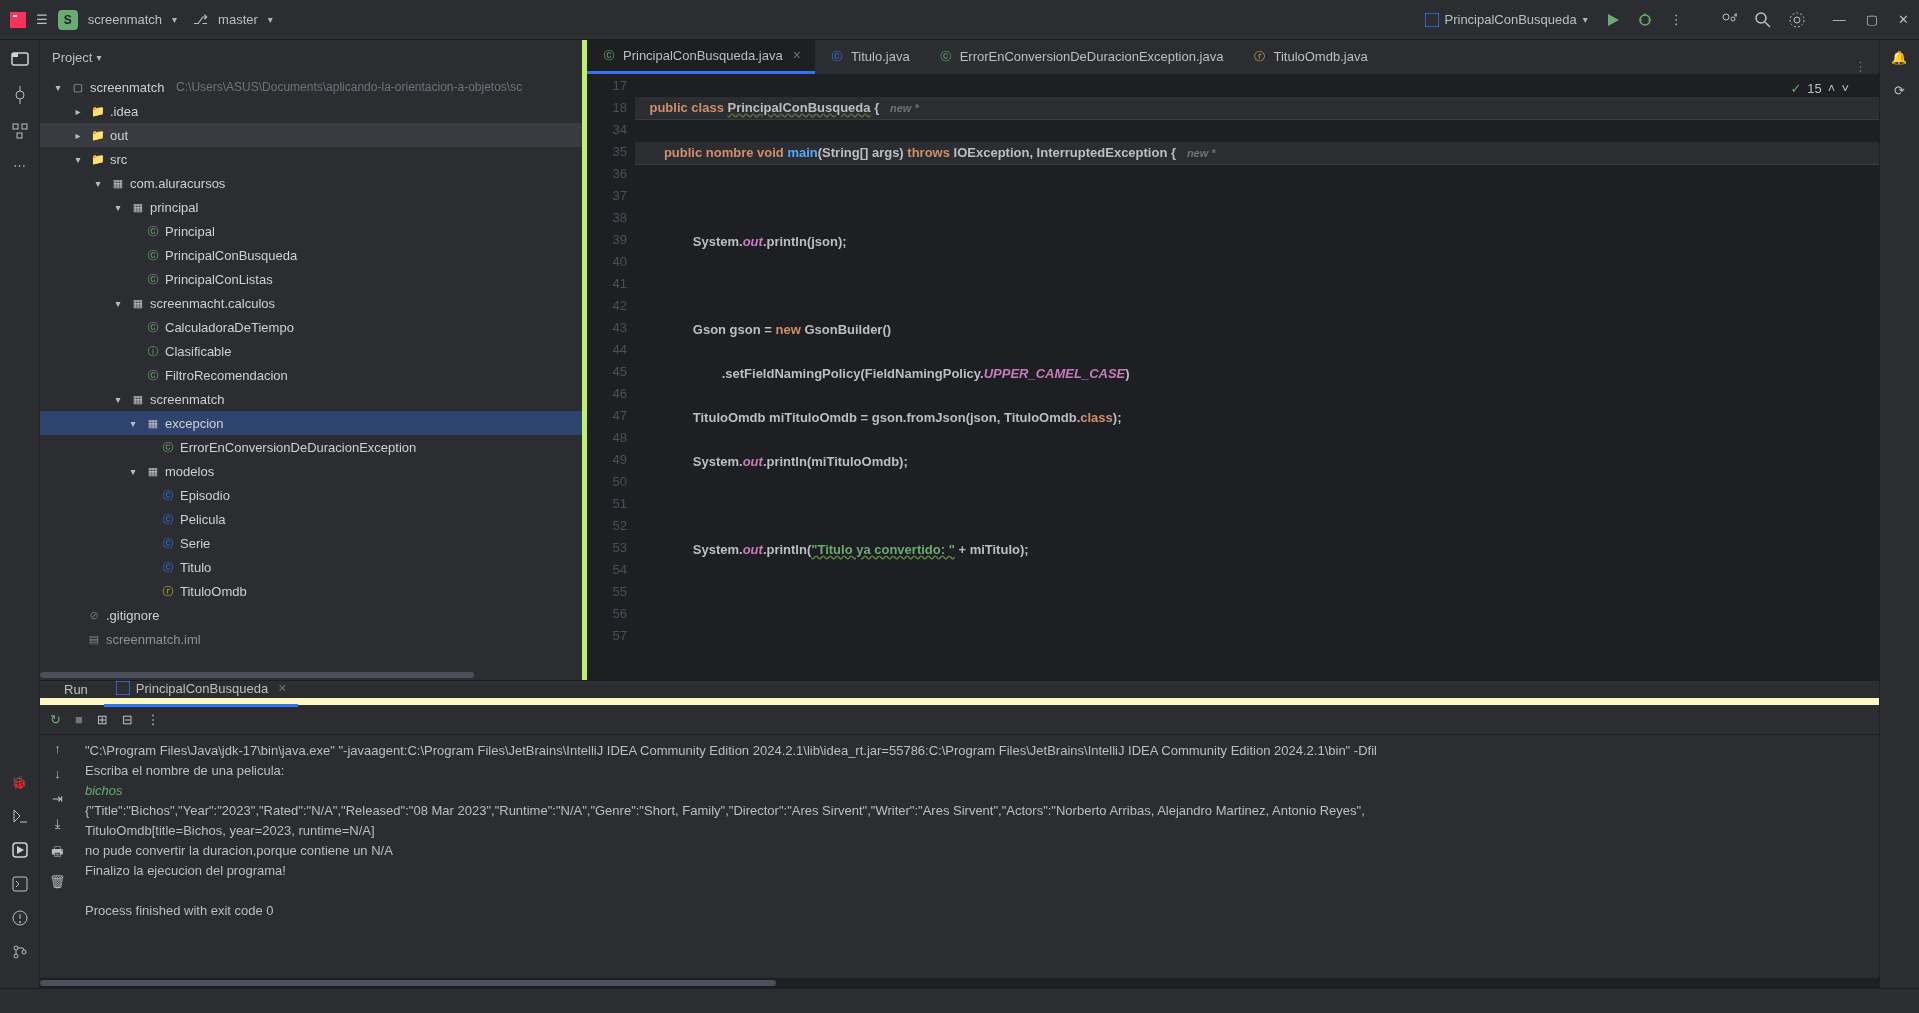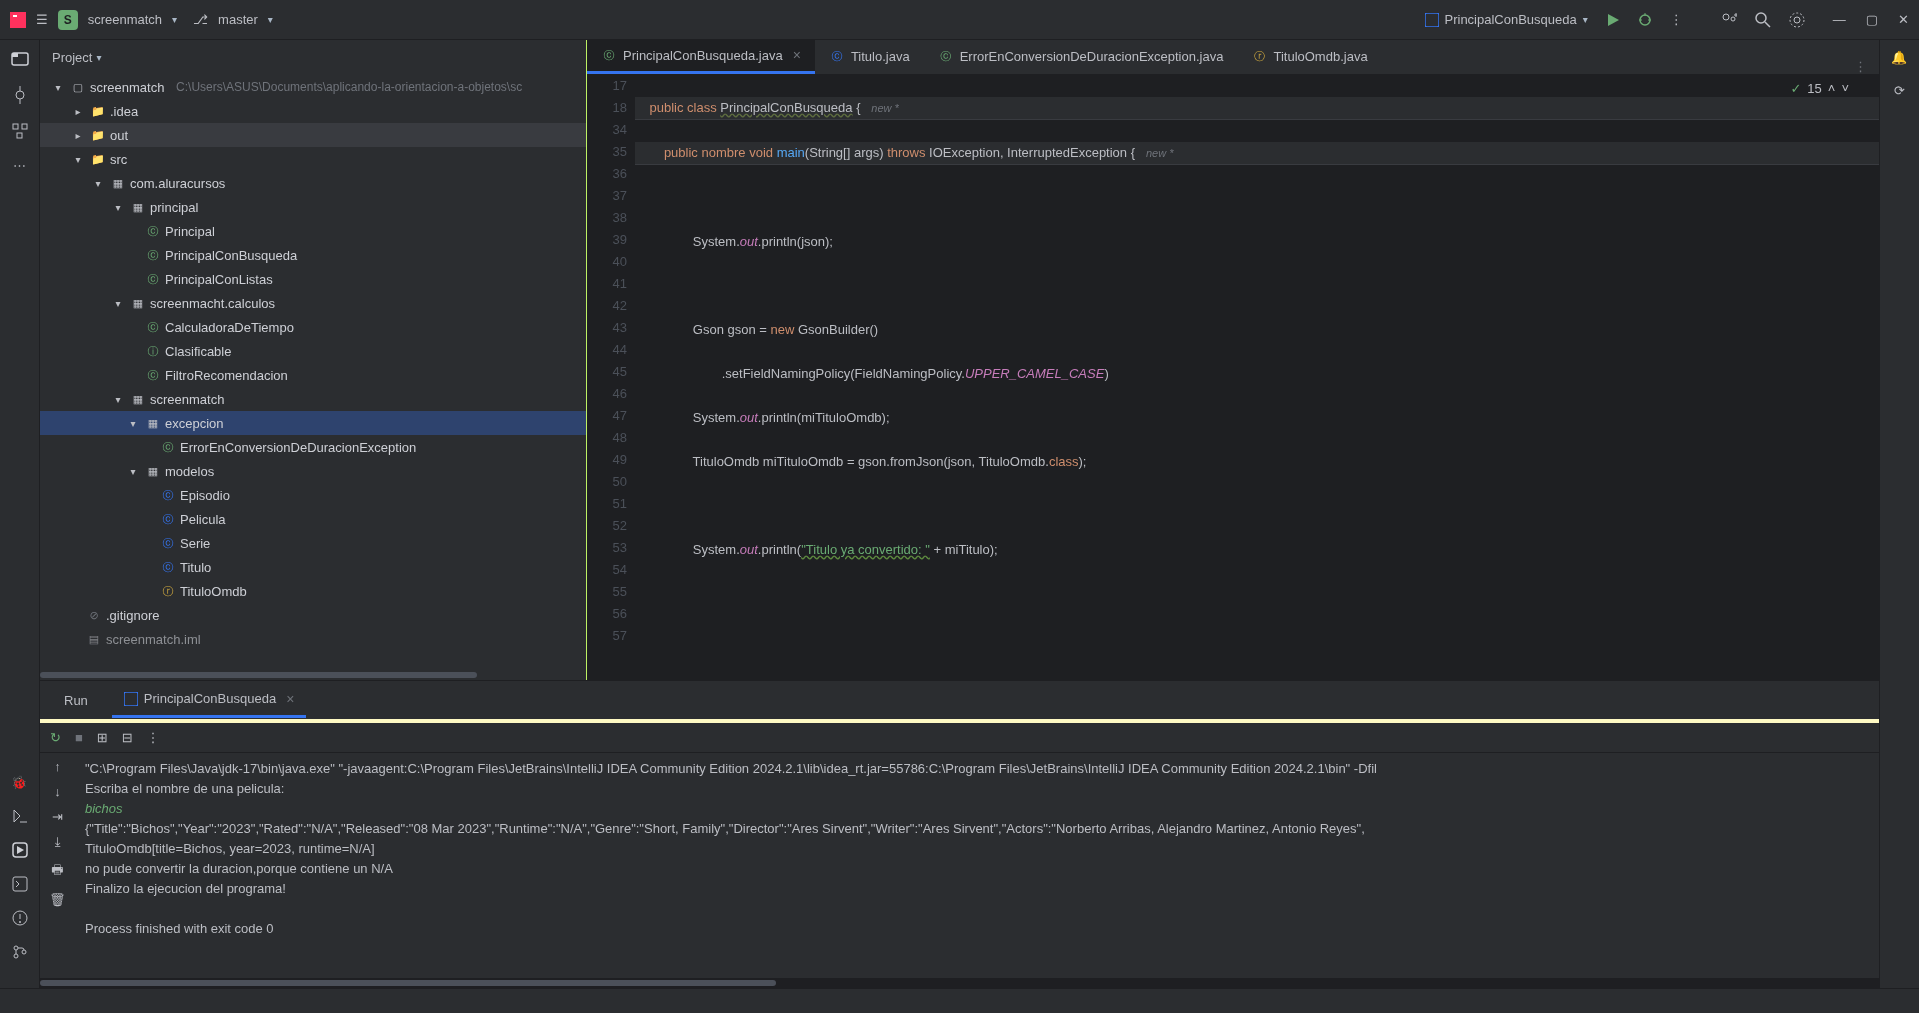--- a/index.html
+++ b/index.html
@@ -19,7 +19,7 @@
 .right-rail { width: 40px; background: #2b2d30; border-left: 1px solid #1e1f22; display: flex; flex-direction: column; align-items: center; padding-top: 10px; gap: 18px; }
 .center { flex: 1; display: flex; flex-direction: column; }
 .top-split { display: flex; height: 640px; }
-.project-panel { width: 547px; background: #2b2d30; border-right: 1px solid #bef264; display: flex; flex-direction: column; }
+.project-panel { width: 547px; background: #2b2d30; border-right: 5px solid #bef264; display: flex; flex-direction: column; }
 .panel-header { height: 35px; display: flex; align-items: center; padding: 0 12px; font-weight: 500; }
 .tree { flex: 1; overflow-y: auto; overflow-x: hidden; padding-bottom: 20px; position: relative; }
 .tree-row { height: 24px; display: flex; align-items: center; gap: 4px; cursor: pointer; white-space: nowrap; }

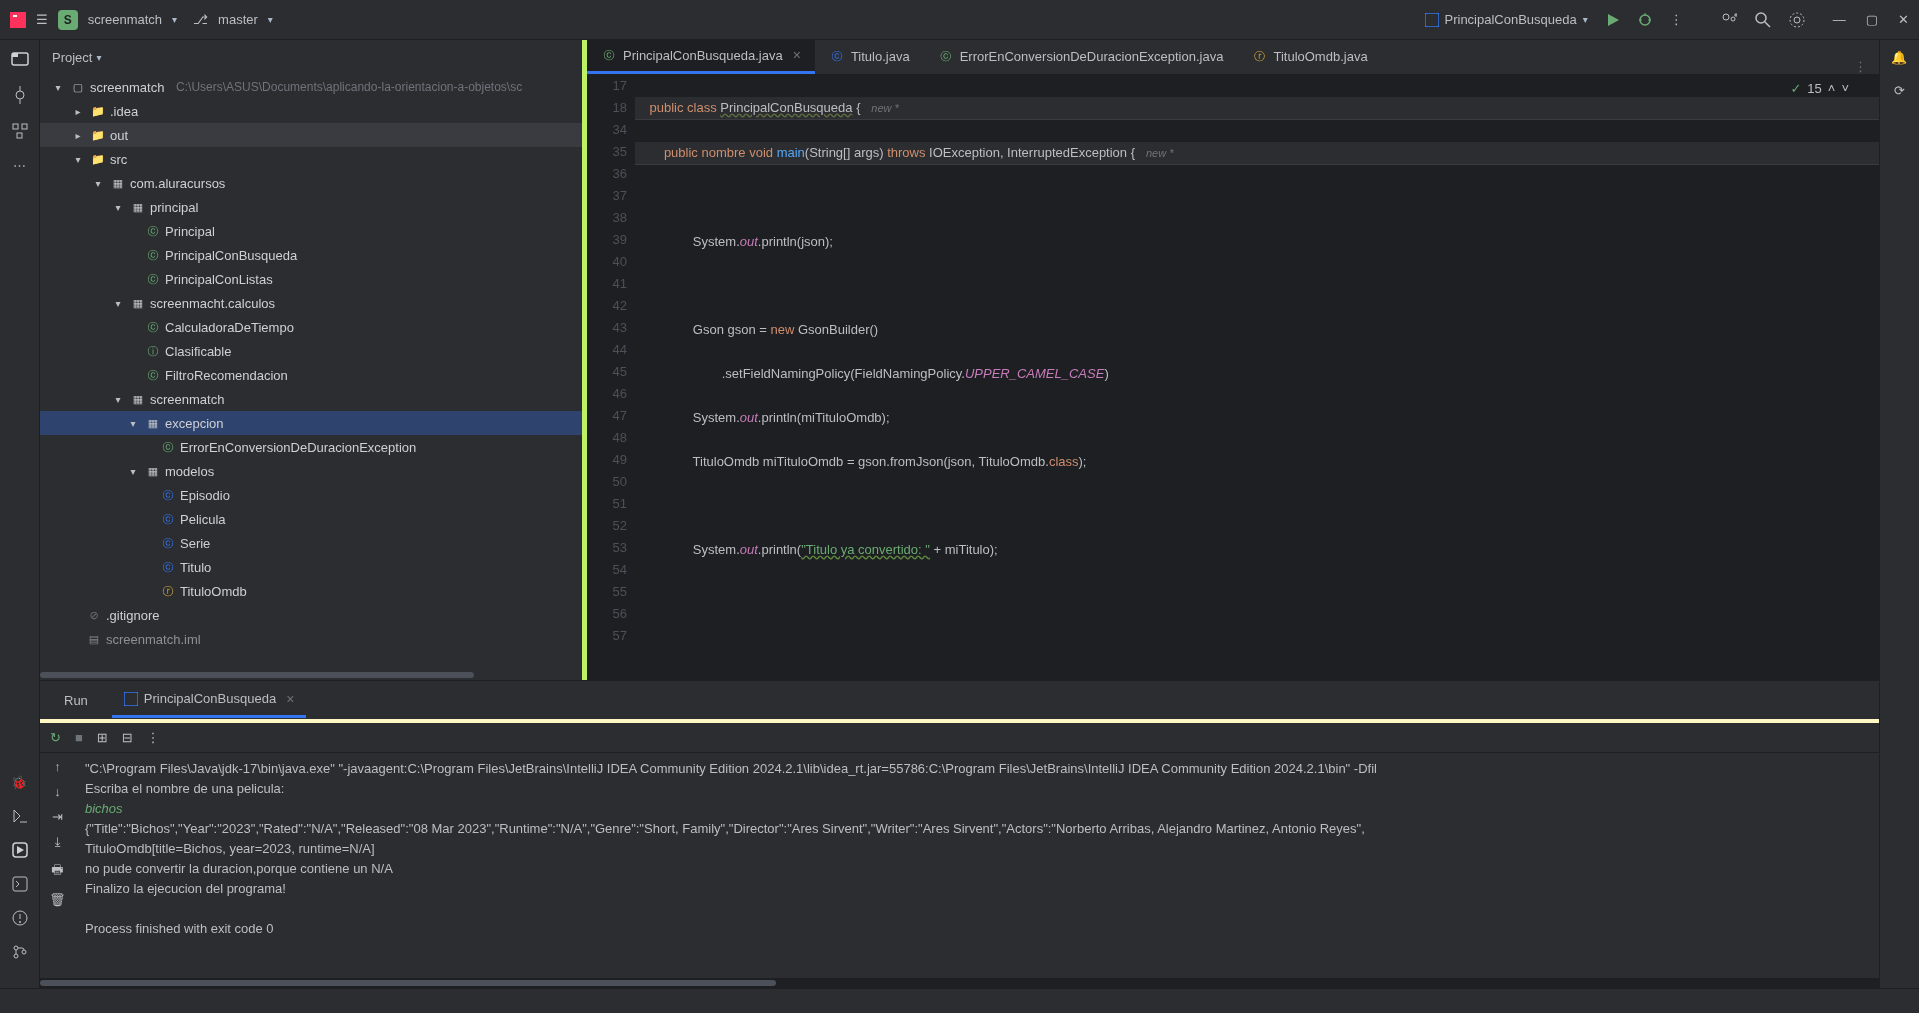--- a/index.html
+++ b/index.html
@@ -37,7 +37,7 @@
 .tab-close { color: #6f737a; font-size: 14px; margin-left: 4px; }
 .ed-body { flex: 1; display: flex; overflow: hidden; position: relative; }
 .gutter { width: 48px; background: #1e1f22; text-align: right; padding-right: 8px; color: #4b5059; font-family: "JetBrains Mono", Consolas, monospace; font-size: 13px; line-height: 22px; padding-top: 0; }
-.code { flex: 1; font-family: "JetBrains Mono", Consolas, monospace; font-size: 13px; line-height: 22px; white-space: pre; color: #bcbec4; overflow: hidden; }
+.code { flex: 1; font-family: "JetBrains Mono", Consolas, monospace; font-size: 13px; line-height: 22px; white-space: pre; color: #bcbec4; overflow: hidden; font-weight: bold; }
 .kw { color: #cf8e6d; }
 .fn { color: #56a8f5; }
 .typo { color: #6aab73; text-decoration: underline wavy #5e8c3f; }

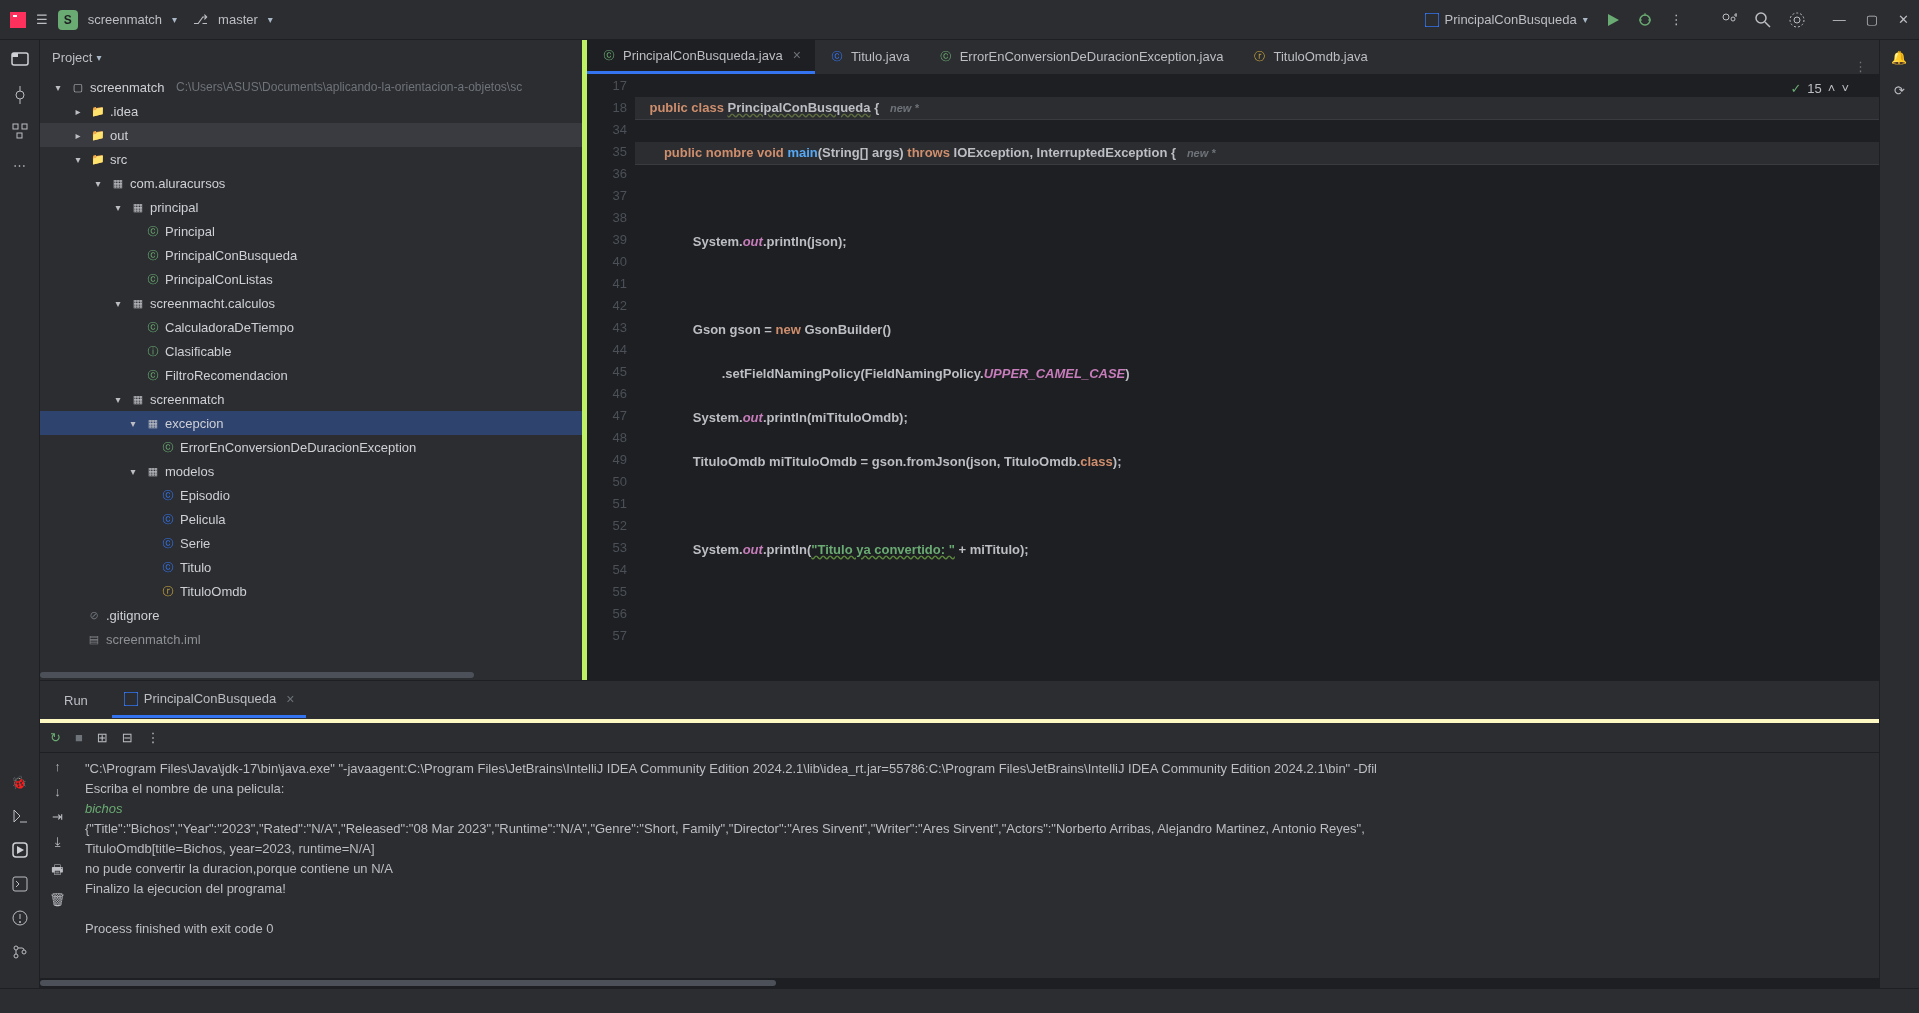--- a/index.html
+++ b/index.html
@@ -375,8 +375,8 @@
 <div>&nbsp;</div>
 <div><span>                Gson gson = </span><span class="kw">new</span><span> GsonBuilder()</span></div>
 <div><span>                        .setFieldNamingPolicy(FieldNamingPolicy.</span><span class="cls">UPPER_CAMEL_CASE</span><span>)</span></div>
+<div><span>                TituloOmdb miTituloOmdb = gson.fromJson(json, TituloOmdb.</span><span class="kw">class</span><span>);</span></div>
 <div><span>                System.</span><span class="field">out</span><span>.println(miTituloOmdb);</span></div>
-<div><span>                TituloOmdb miTituloOmdb = gson.fromJson(json, TituloOmdb.</span><span class="kw">class</span><span>);</span></div>
 <div>&nbsp;</div>
 <div><span>                System.</span><span class="field">out</span><span>.println(</span><span class="typo">"Titulo ya convertido: "</span><span> + miTitulo);</span></div>
 

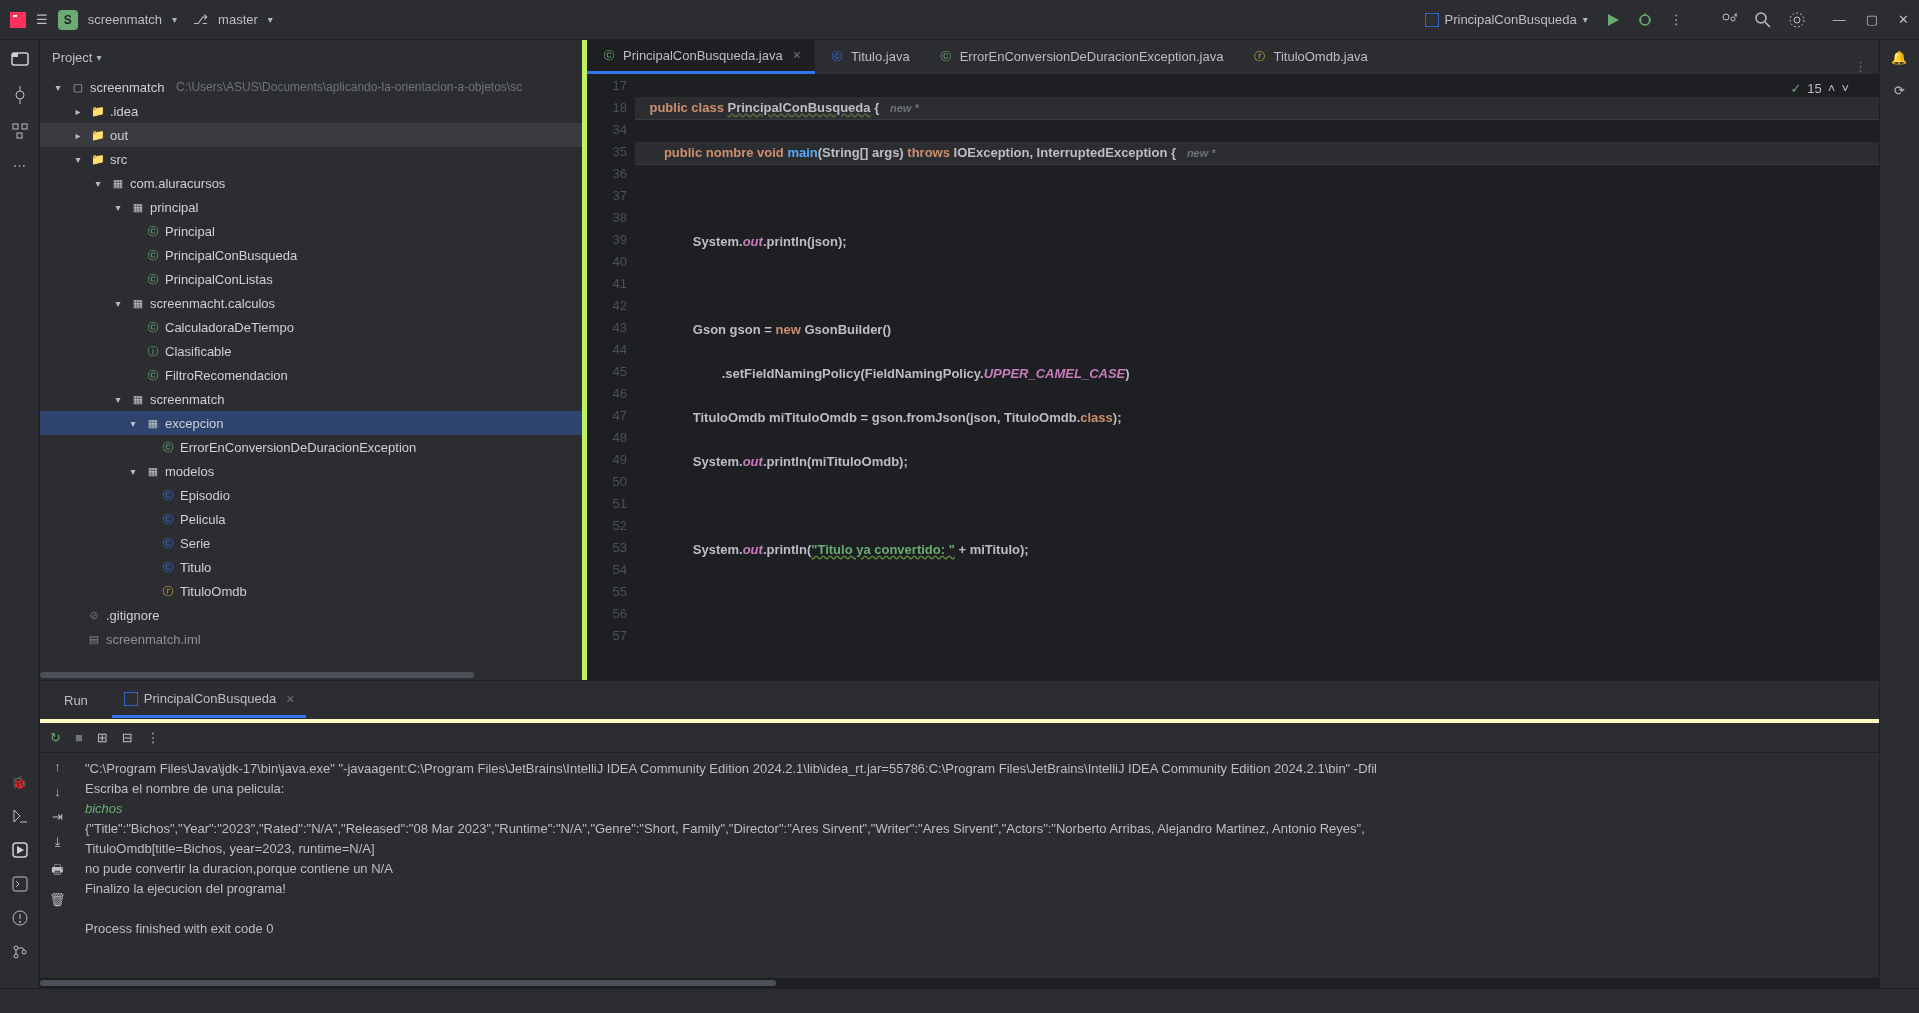--- a/index.html
+++ b/index.html
@@ -47,7 +47,7 @@
 .hint { color: #6f737a; font-style: italic; font-size: 11px; }
 .problems-ind { position: absolute; top: 6px; right: 30px; display: flex; align-items: center; gap: 6px; color: #bcbec4; font-size: 12px; }
 .run-panel { flex: 1; background: #2b2d30; border-top: 1px solid #1e1f22; display: flex; flex-direction: column; }
-.run-tabs { height: 42px; display: flex; align-items: center; padding-left: 12px; gap: 12px; border-bottom: 4px solid #fef9c3; }
+.run-tabs { height: 24px; display: flex; align-items: center; padding-left: 12px; gap: 4px; border-bottom: 7px solid #fef9c3; }
 .run-tab { padding: 0 12px; height: 35px; display: flex; align-items: center; gap: 6px; }
 .run-tab.act { border-bottom: 3px solid #3574f0; }
 .run-toolbar { height: 30px; display: flex; align-items: center; padding-left: 10px; gap: 14px; border-bottom: 1px solid #1e1f22; }

